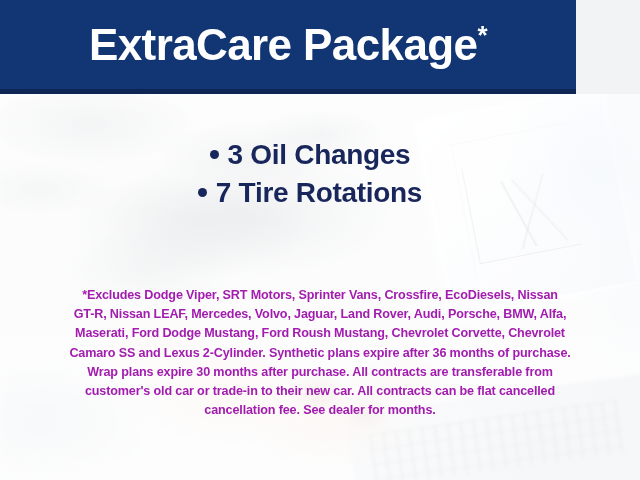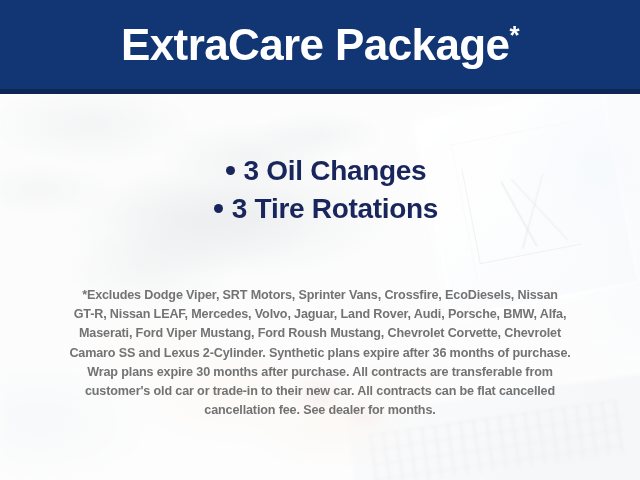--- a/index.html
+++ b/index.html
@@ -159,7 +159,7 @@
     position: absolute;
     left: 0;
     top: 0;
-    width: 640px;
+    width: 576px;
     height: 94px;
     background: #123674;
     box-sizing: border-box;

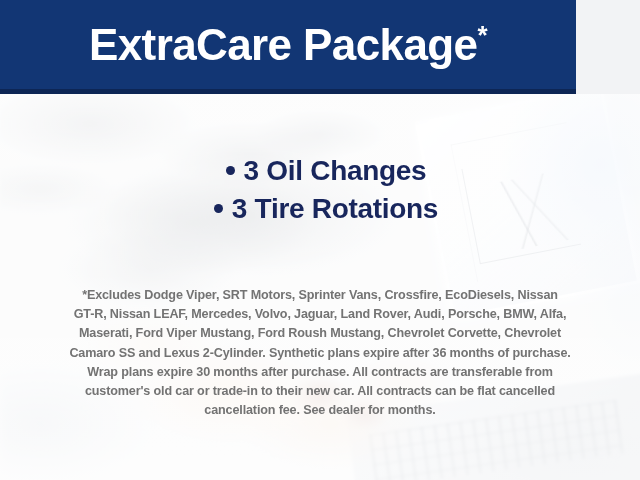--- a/index.html
+++ b/index.html
@@ -199,7 +199,7 @@
     top: 136px;
     width: 620px;
     list-style: none;
-    margin: 16px;
+    margin: 0;
     padding: 0;
     text-align: center;
   }

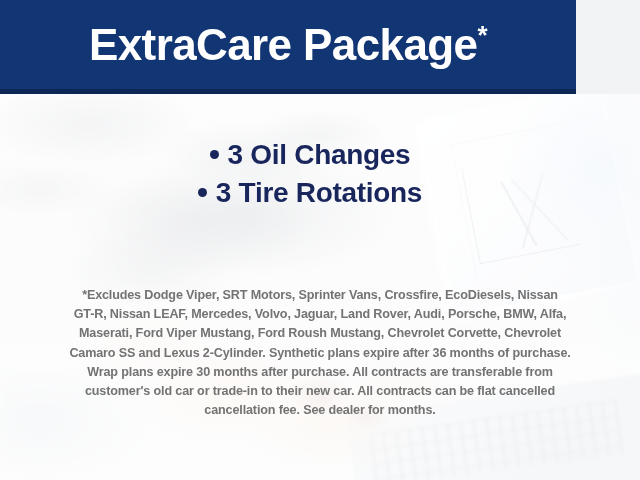--- a/index.html
+++ b/index.html
@@ -269,7 +269,7 @@
 
   <ul class="benefits">
     <li class="benefit-item"><span class="benefit-bullet"></span><span>3 Oil Changes</span></li>
-    <li class="benefit-item"><span class="benefit-bullet"></span><span>3 Tire Rotations</span></li>
+    <li class="benefit-item"><span class="benefit-bullet"></span><span>7 Tire Rotations</span></li>
   </ul>
 
   <div class="disclaimer">

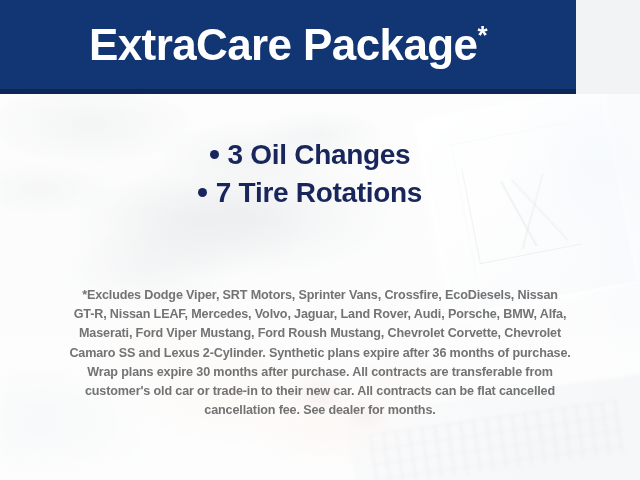--- a/index.html
+++ b/index.html
@@ -230,7 +230,7 @@
     top: 286px;
     width: 588px;
     text-align: center;
-    color: #737373;
+    color: #a21caf;
     font-size: 12.6px;
     font-weight: bold;
     letter-spacing: -0.15px;

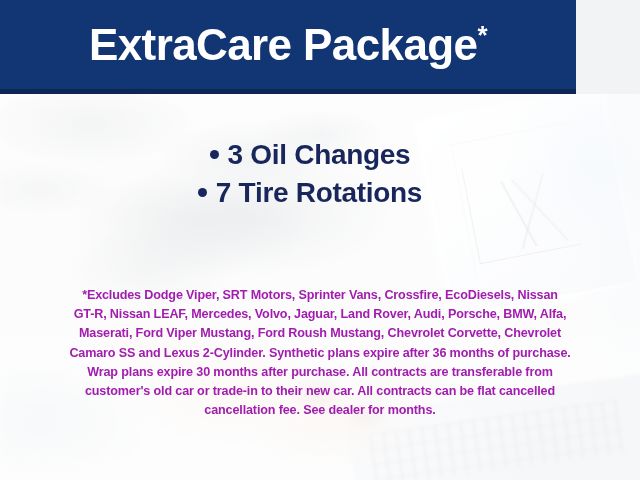--- a/index.html
+++ b/index.html
@@ -275,7 +275,7 @@
   <div class="disclaimer">
     <div class="disclaimer-line">*Excludes Dodge Viper, SRT Motors, Sprinter Vans, Crossfire, EcoDiesels, Nissan</div>
     <div class="disclaimer-line">GT-R, Nissan LEAF, Mercedes, Volvo, Jaguar, Land Rover, Audi, Porsche, BMW, Alfa,</div>
-    <div class="disclaimer-line">Maserati, Ford Viper Mustang, Ford Roush Mustang, Chevrolet Corvette, Chevrolet</div>
+    <div class="disclaimer-line">Maserati, Ford Dodge Mustang, Ford Roush Mustang, Chevrolet Corvette, Chevrolet</div>
     <div class="disclaimer-line">Camaro SS and Lexus 2-Cylinder. Synthetic plans expire after 36 months of purchase.</div>
     <div class="disclaimer-line">Wrap plans expire 30 months after purchase. All contracts are transferable from</div>
     <div class="disclaimer-line">customer's old car or trade-in to their new car. All contracts can be flat cancelled</div>

